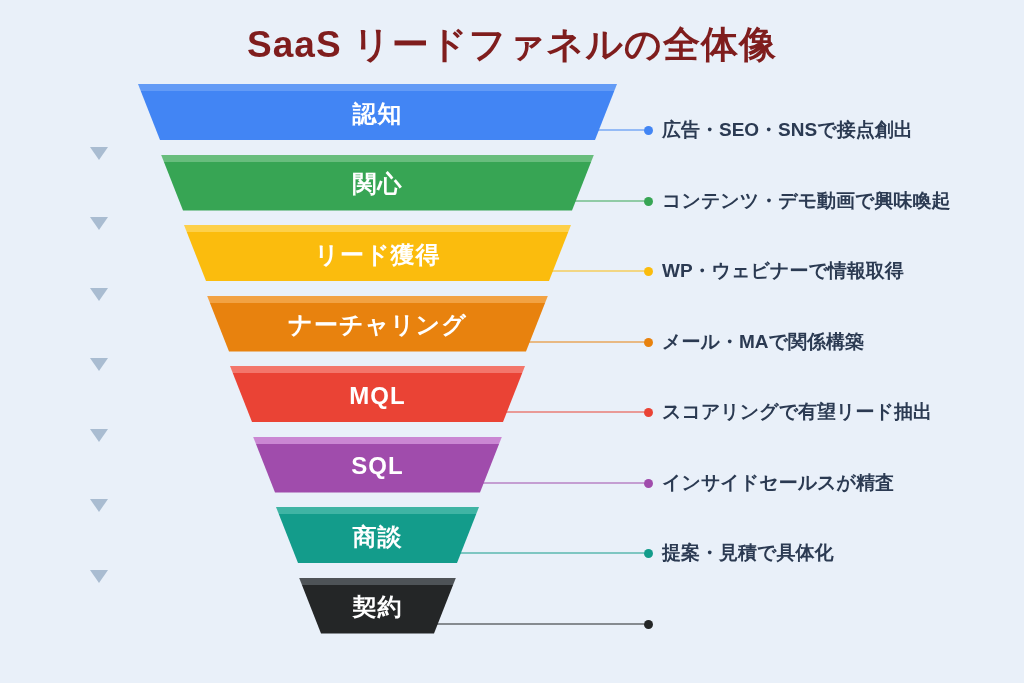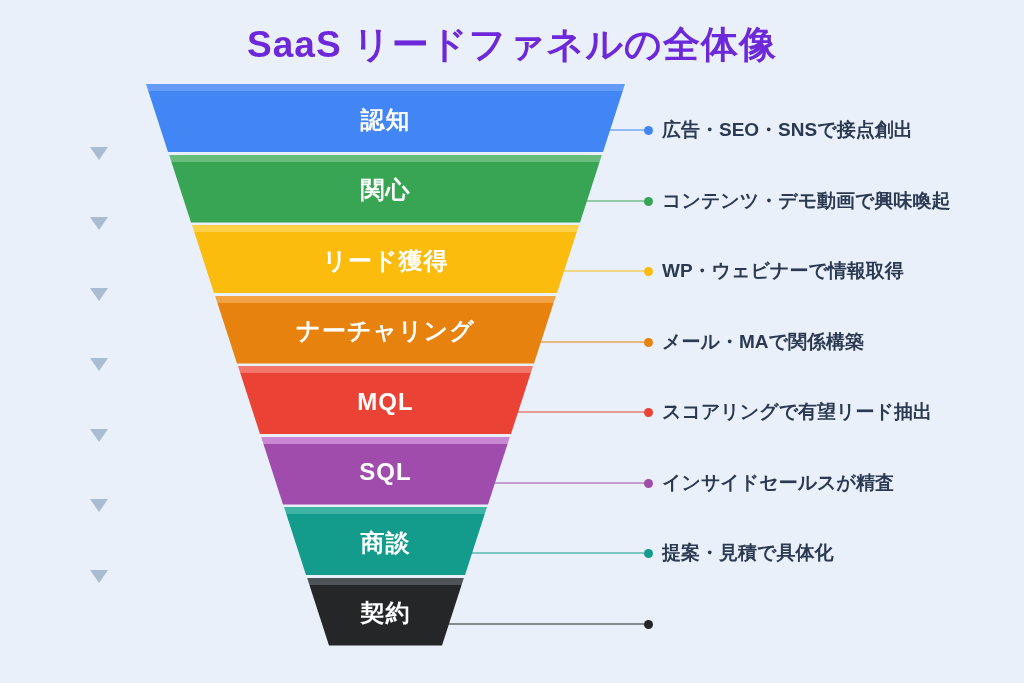--- a/index.html
+++ b/index.html
@@ -22,7 +22,7 @@
     font-size: 37px;
     font-weight: 800;
     letter-spacing: 1px;
-    color: #6d28d9;
+    color: #7f1d1d;
   }
   #funnel {
     position: absolute;

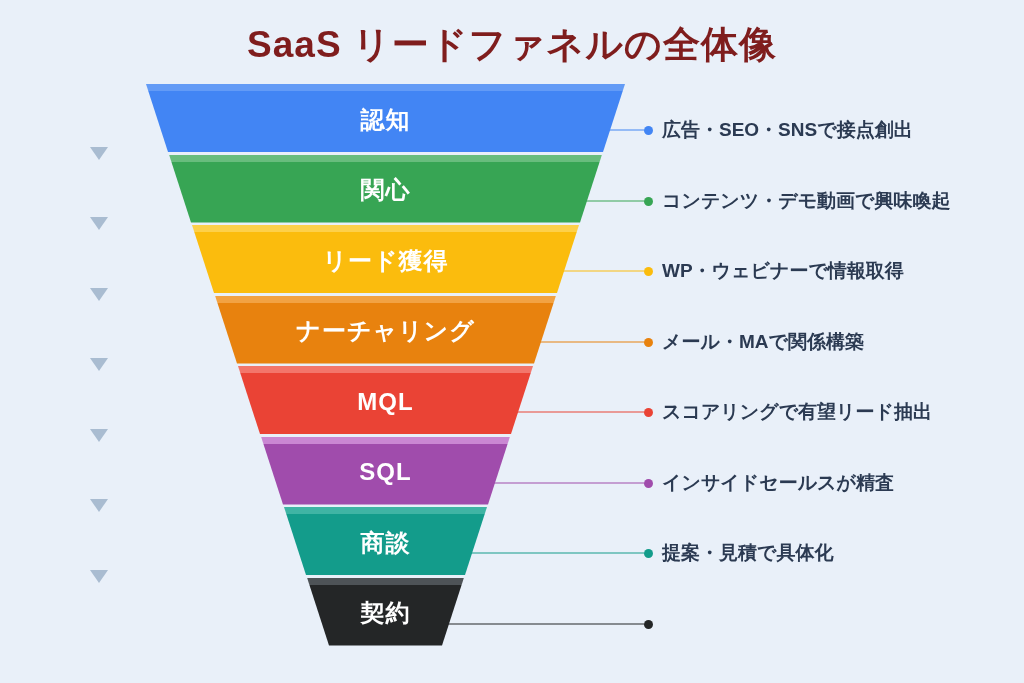--- a/index.html
+++ b/index.html
@@ -31,7 +31,7 @@
   }
   .stage {
     position: absolute;
-    left: 16px; width: 479px; height: 68px;
+    left: 8px; width: 479px; height: 56px;
   }
   .stage-label {
     position: absolute;

